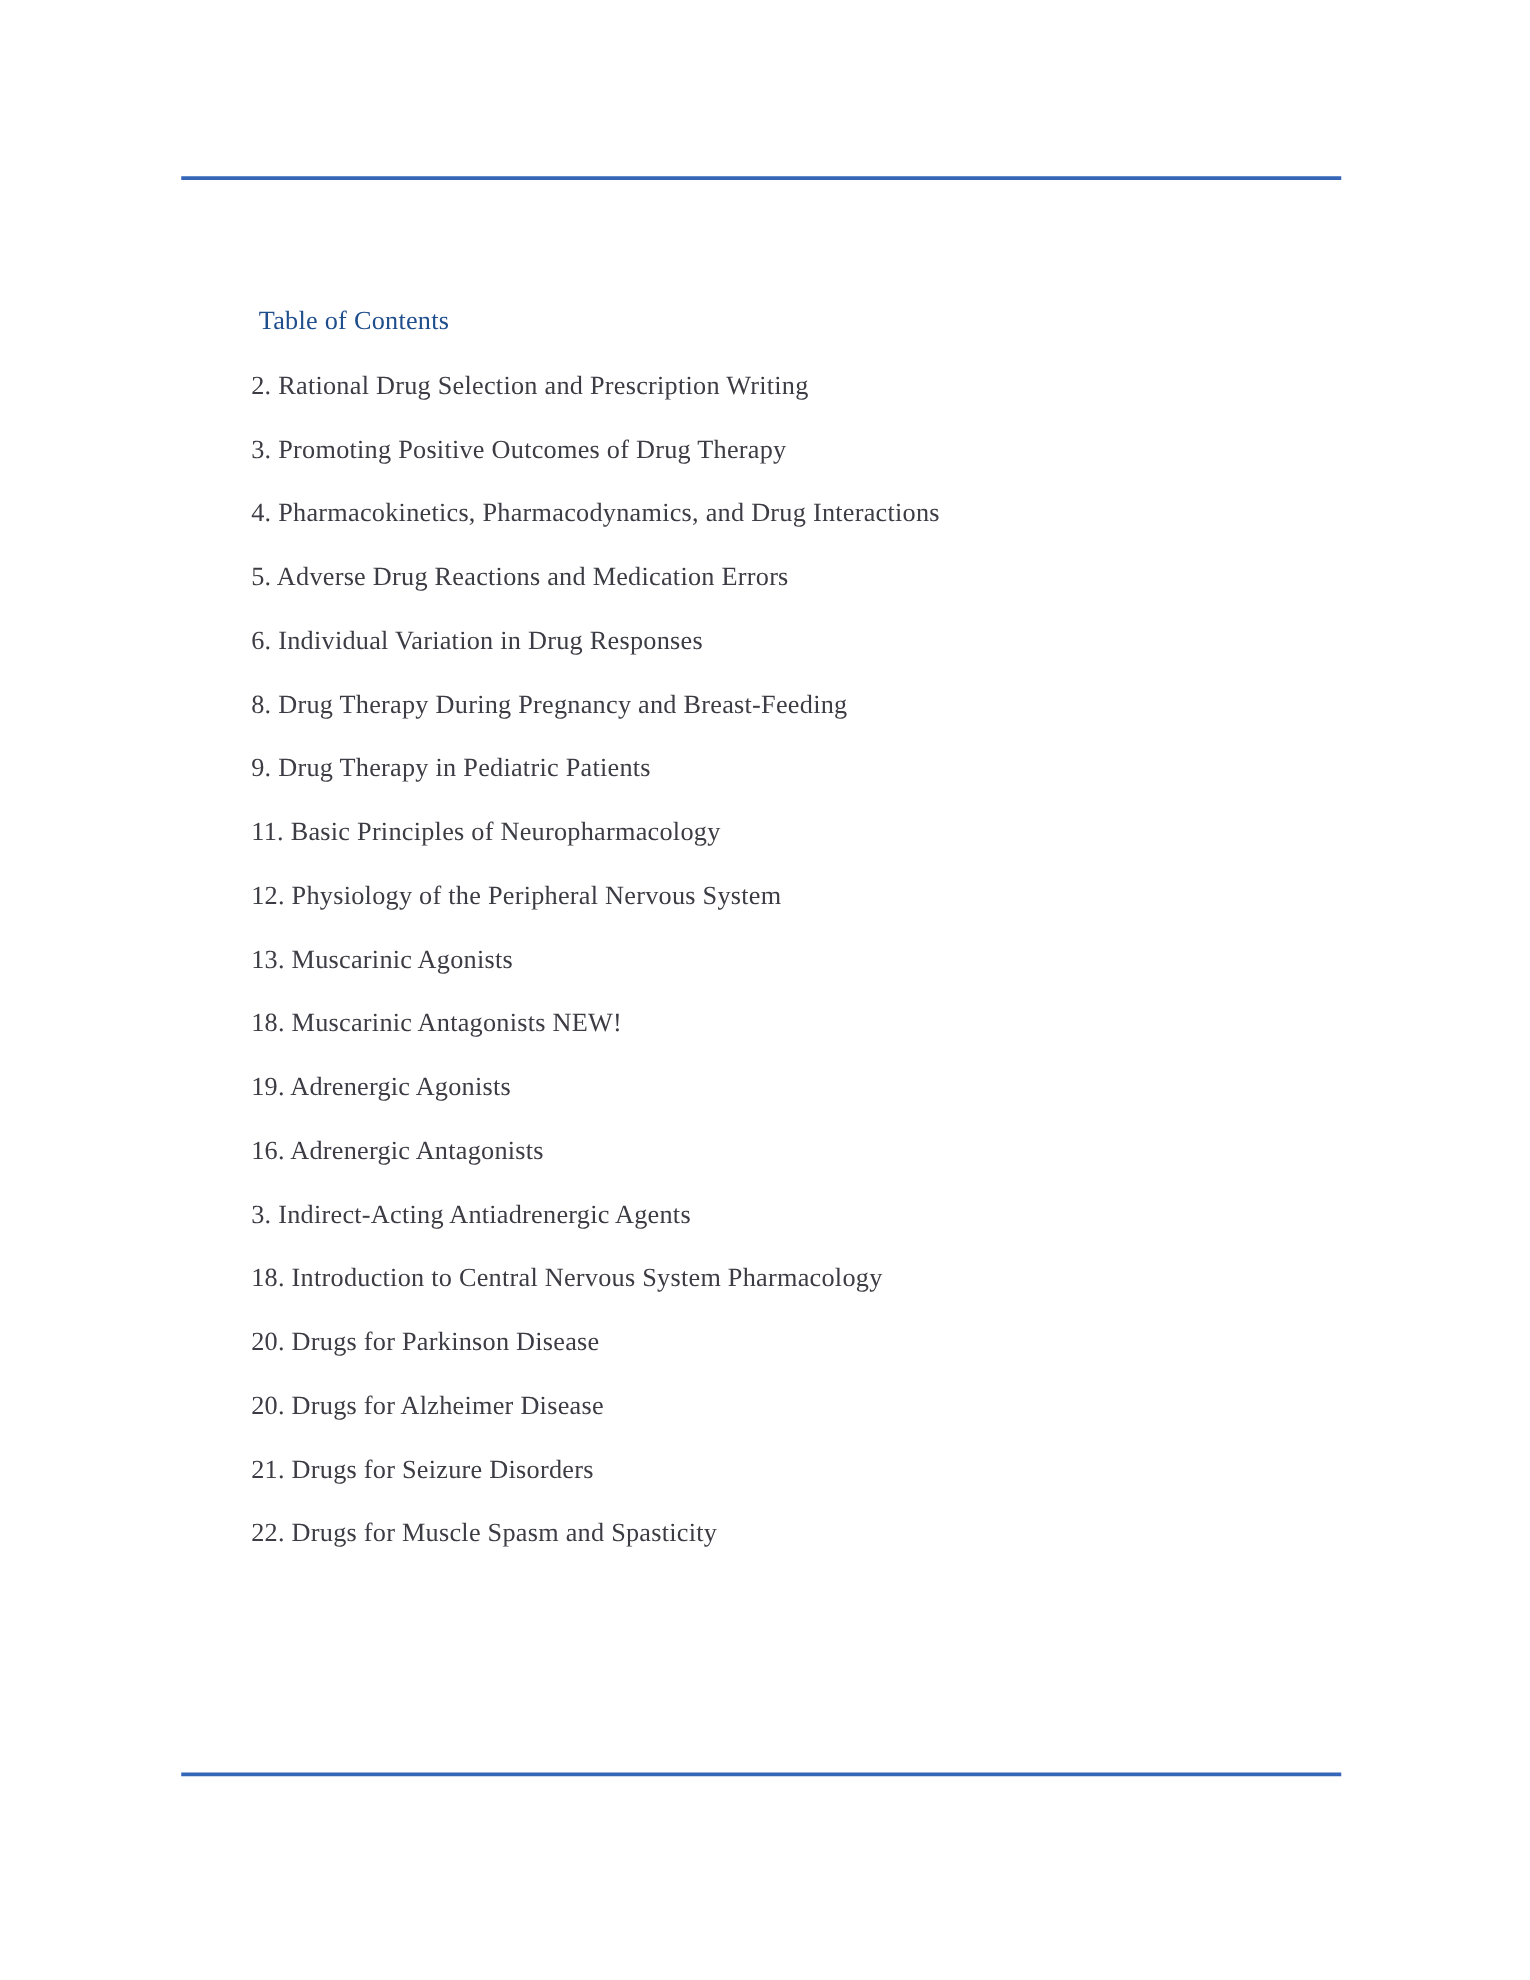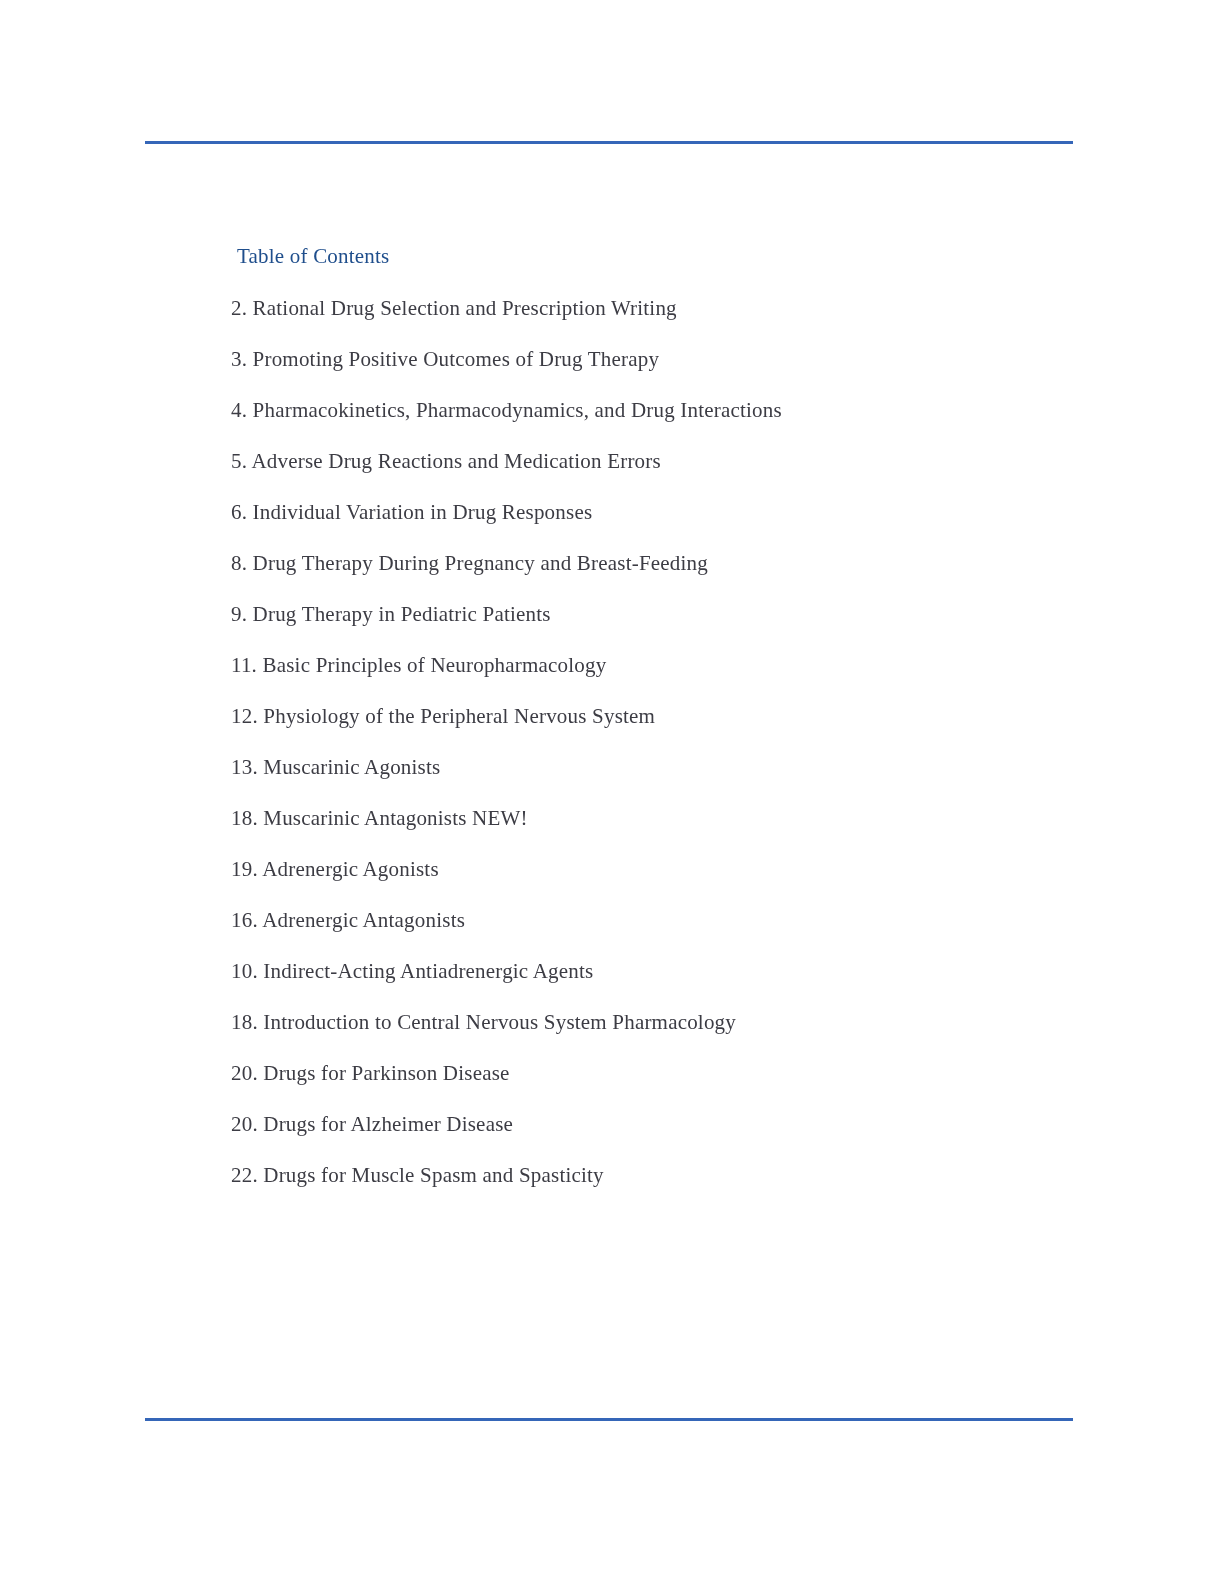--- a/index.html
+++ b/index.html
@@ -32,7 +32,7 @@
   .rule-bottom{ top:1418px; }
   .content{
     position:absolute;
-    left:231px;
+    left:201px;
     top:244px;
     width:840px;
   }

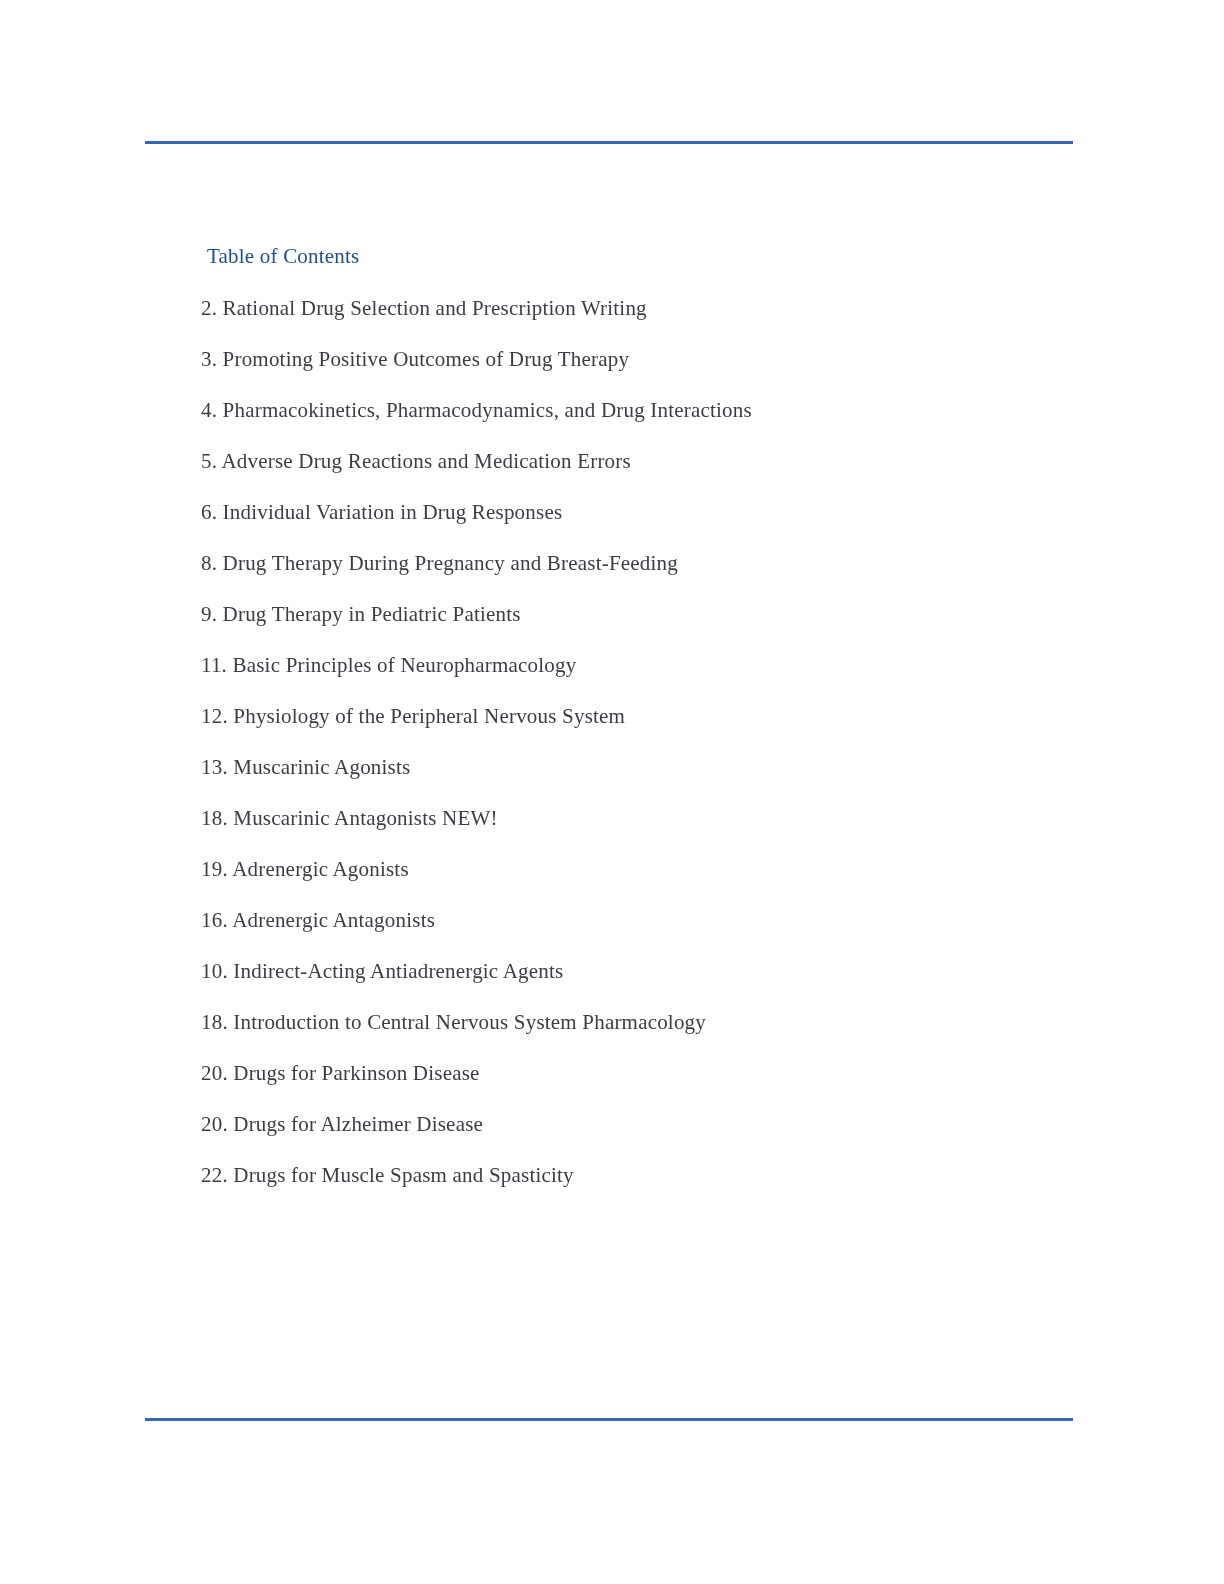--- a/index.html
+++ b/index.html
@@ -74,7 +74,7 @@
         <div class="toc-entry">18. Muscarinic Antagonists NEW!</div>
         <div class="toc-entry">19. Adrenergic Agonists</div>
         <div class="toc-entry">16. Adrenergic Antagonists</div>
-        <div class="toc-entry">10. Indirect-Acting Antiadrenergic Agents</div>
+        <div class="toc-entry">3. Indirect-Acting Antiadrenergic Agents</div>
         <div class="toc-entry">18. Introduction to Central Nervous System Pharmacology</div>
         <div class="toc-entry">20. Drugs for Parkinson Disease</div>
         <div class="toc-entry">20. Drugs for Alzheimer Disease</div>

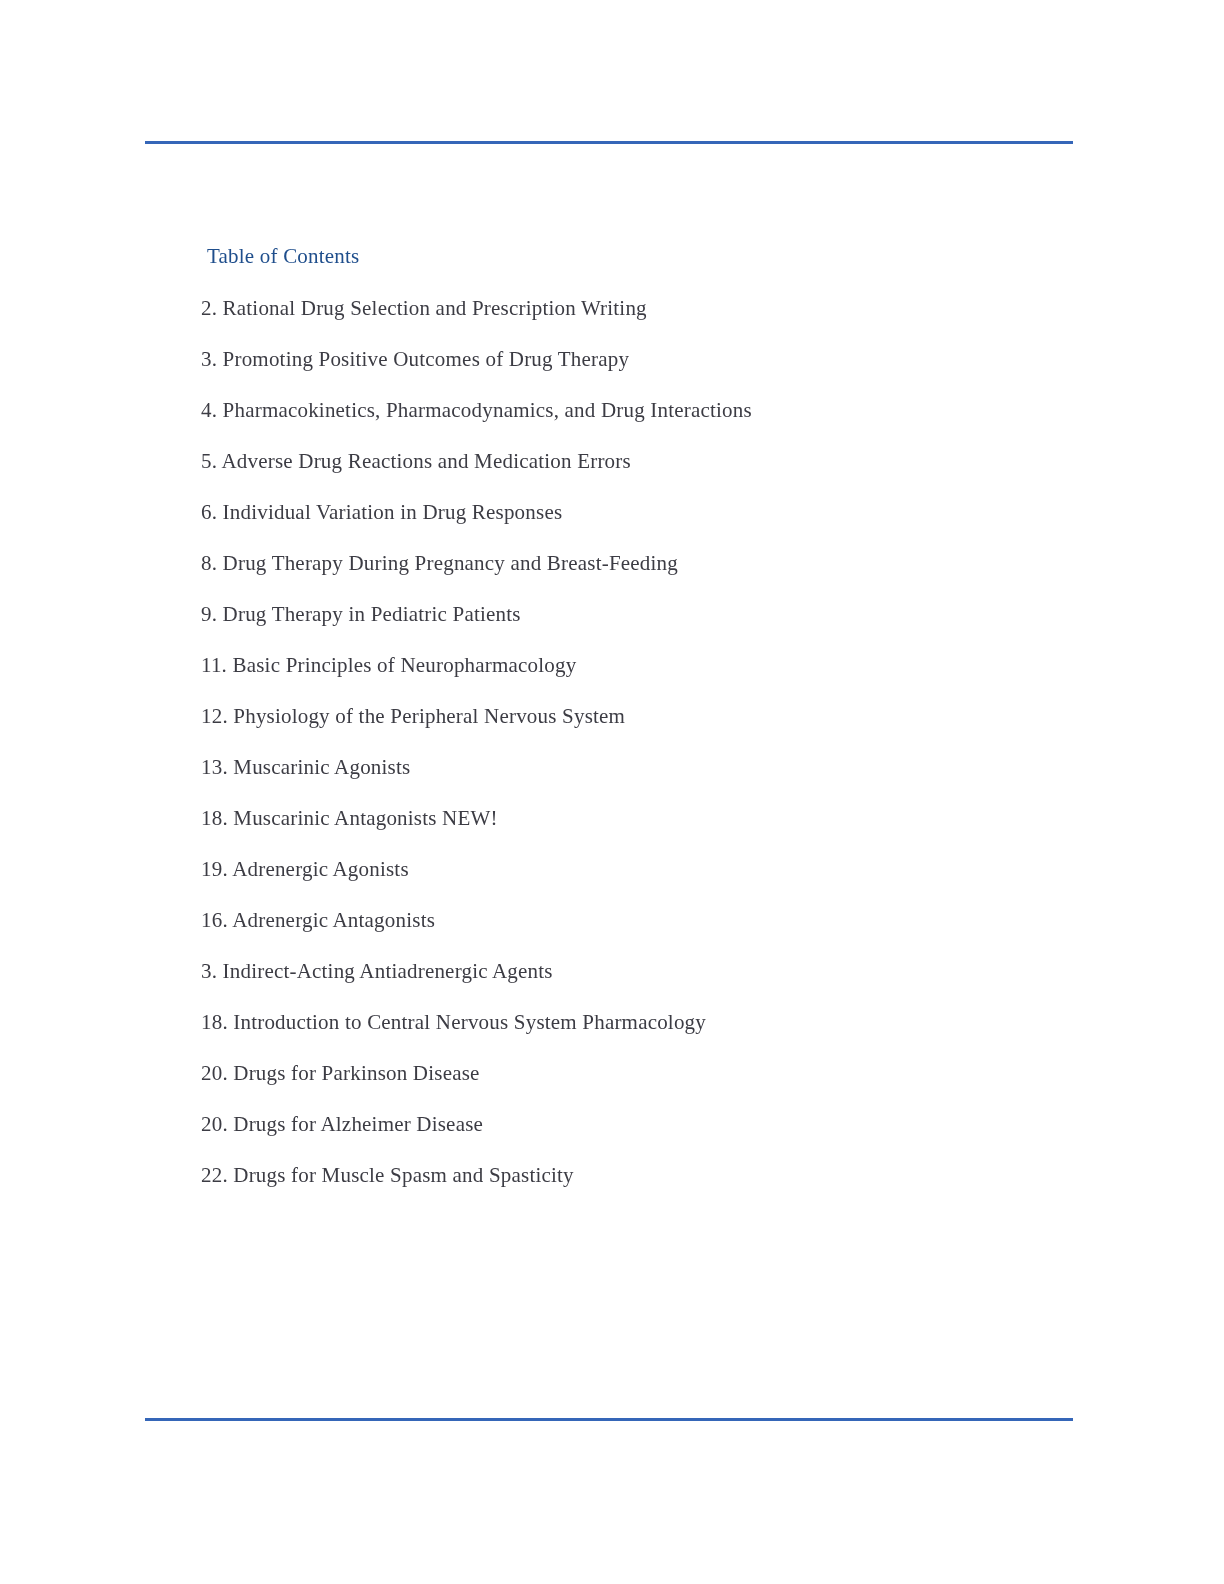--- a/index.html
+++ b/index.html
@@ -78,6 +78,7 @@
         <div class="toc-entry">18. Introduction to Central Nervous System Pharmacology</div>
         <div class="toc-entry">20. Drugs for Parkinson Disease</div>
         <div class="toc-entry">20. Drugs for Alzheimer Disease</div>
+        <div class="toc-entry">21. Drugs for Seizure Disorders</div>
         <div class="toc-entry">22. Drugs for Muscle Spasm and Spasticity</div>
       </div>
   </div>

